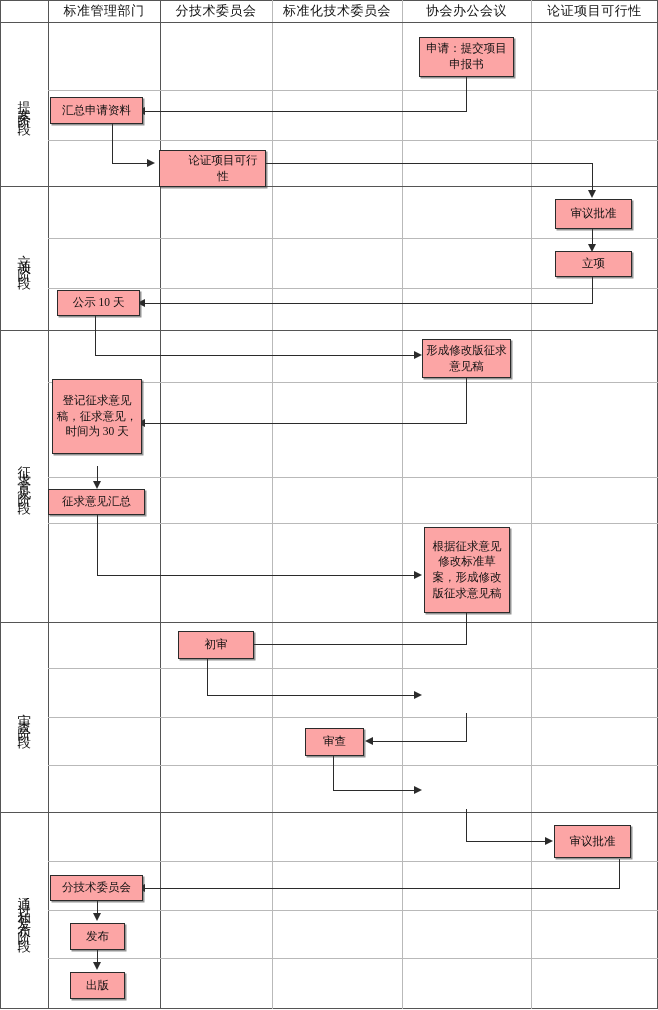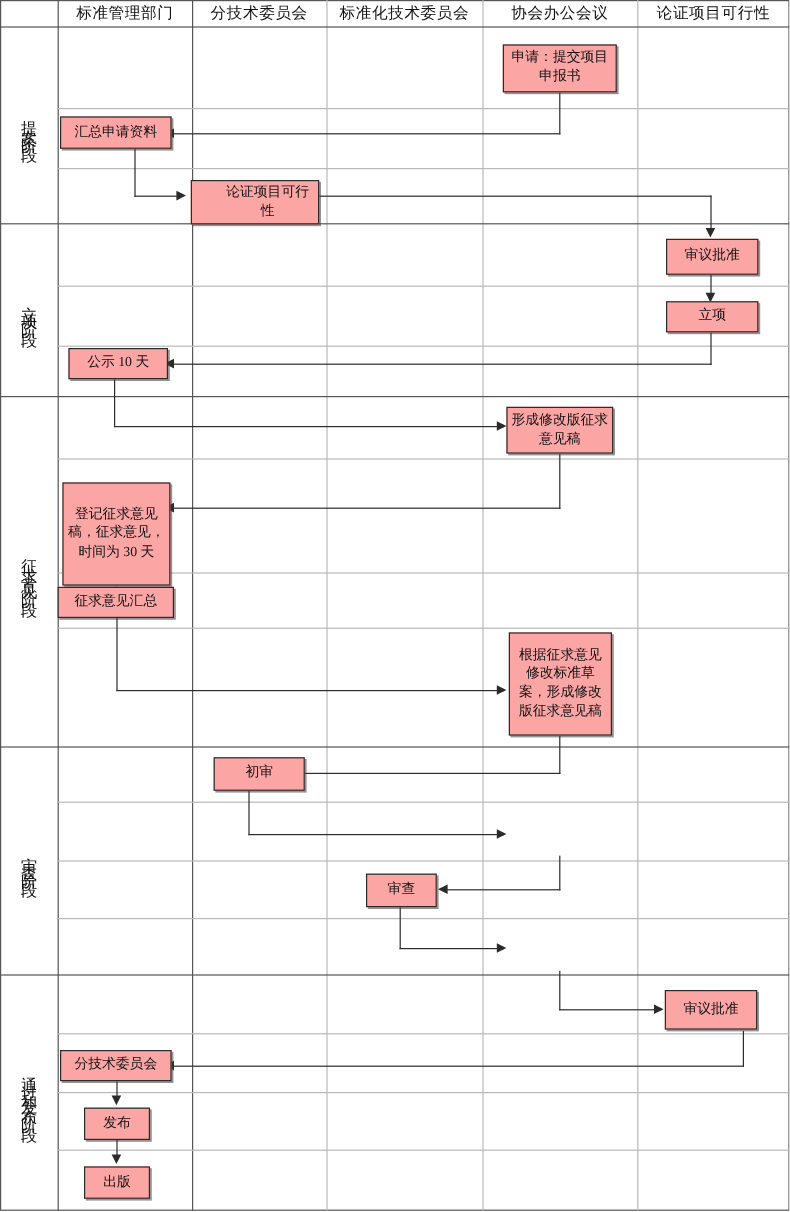--- a/index.html
+++ b/index.html
@@ -193,7 +193,7 @@
 
   <div class="node" style="left:422px;top:339px;width:89px;height:39px;">形成修改版征求意见稿</div>
 
-  <div class="node" style="left:52px;top:402px;width:90px;height:86px;">登记征求意见稿，征求意见，时间为 30 天</div>
+  <div class="node" style="left:52px;top:379px;width:90px;height:75px;">登记征求意见稿，征求意见，时间为 30 天</div>
 
   <div class="node" style="left:48px;top:489px;width:97px;height:26px;">征求意见汇总</div>
 

